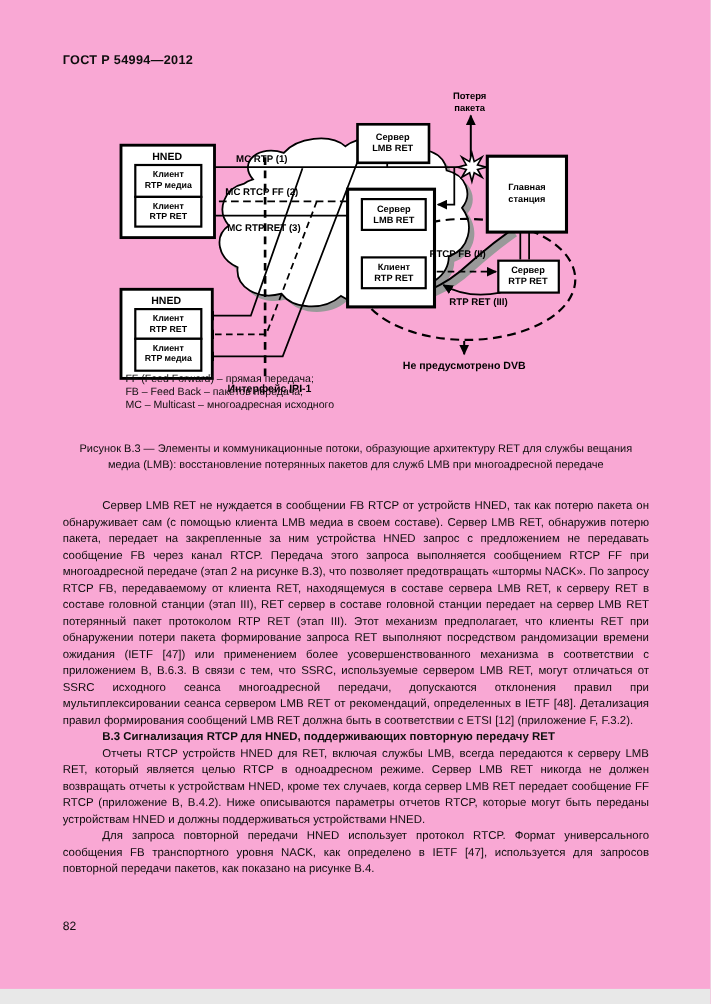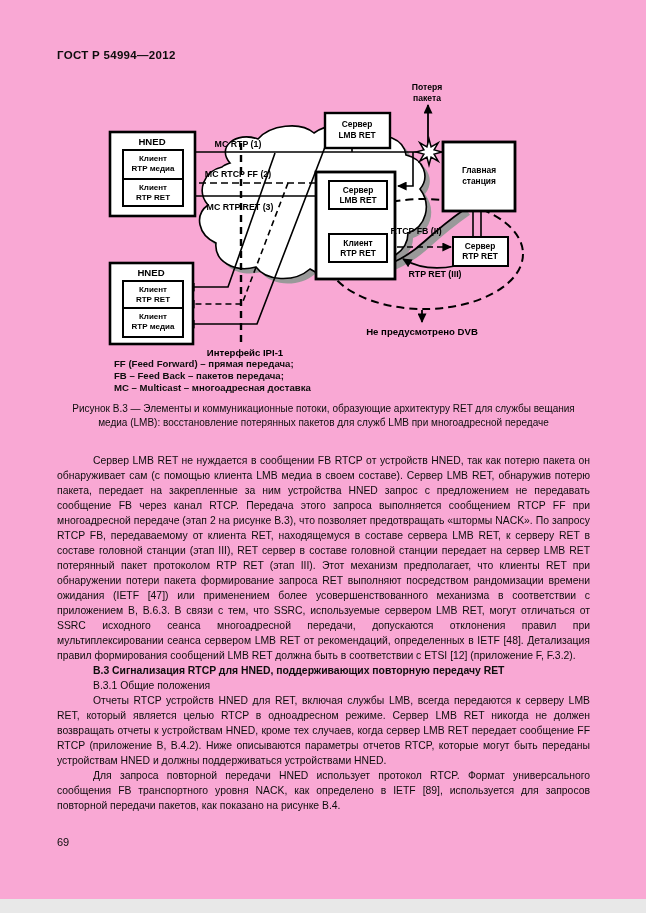--- a/index.html
+++ b/index.html
@@ -14,7 +14,7 @@
   .fl{font-size:8.8px;}    
   .big{font-size:9.6px;}   
   .loss{font-size:8.6px;}
-  .legend{position:absolute;left:114px;top:358px;font-size:9.6px;font-weight:700;line-height:12.2px;}
+  .legend{position:absolute;left:114px;top:339px;font-size:9.6px;font-weight:400;line-height:12.2px;}
   .caption{position:absolute;left:57px;top:402px;width:533px;text-align:center;
            font-size:10px;line-height:13.6px;}
   .body-text{position:absolute;left:57px;top:453px;width:533px;font-size:10.4px;

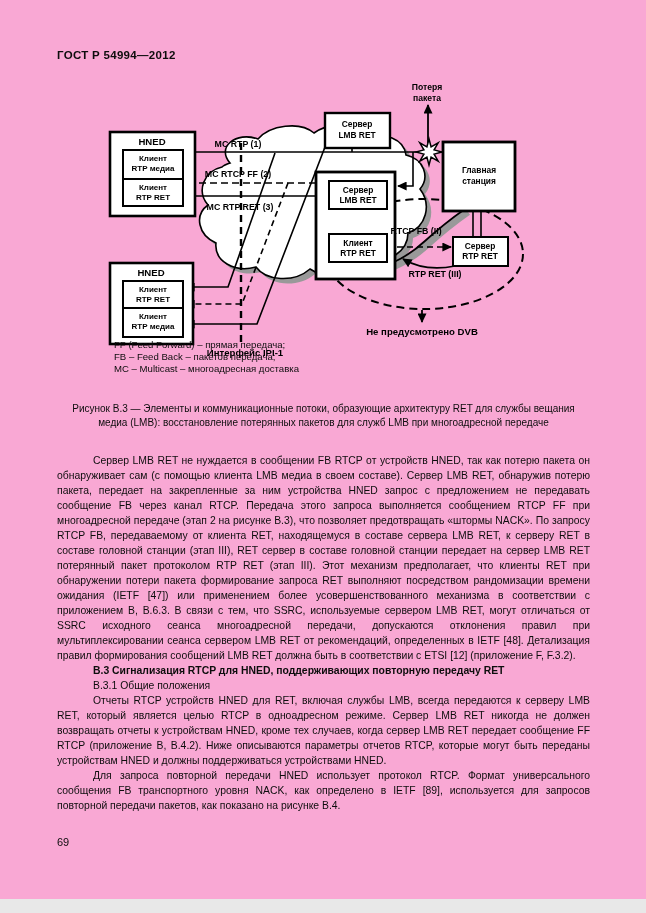--- a/index.html
+++ b/index.html
@@ -143,7 +143,7 @@
   <div class="legend">
     <div>FF (Feed Forward) – прямая передача;</div>
     <div>FB – Feed Back – пакетов передача;</div>
-    <div>MC – Multicast – многоадресная доставка</div>
+    <div>MC – Multicast – многоадресная исходного</div>
   </div>
 
   <div class="caption">Рисунок В.3 — Элементы и коммуникационные потоки, образующие архитектуру RET для службы вещания медиа (LMB): восстановление потерянных пакетов для служб LMB при многоадресной передаче</div>

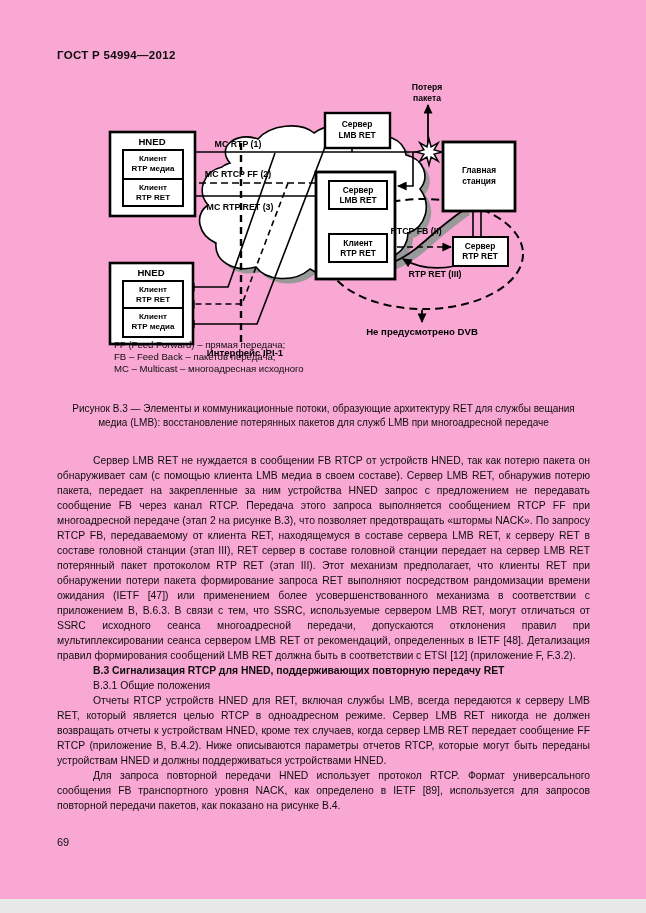--- a/index.html
+++ b/index.html
@@ -151,7 +151,6 @@
   <div class="body-text">
     <p>Сервер LMB RET не нуждается в сообщении FB RTCP от устройств HNED, так как потерю пакета он обнаруживает сам (с помощью клиента LMB медиа в своем составе). Сервер LMB RET, обнаружив потерю пакета, передает на закрепленные за ним устройства HNED запрос с предложением не передавать сообщение FB через канал RTCP. Передача этого запроса выполняется сообщением RTCP FF при многоадресной передаче (этап 2 на рисунке В.3), что позволяет предотвращать «штормы NACK». По запросу RTCP FB, передаваемому от клиента RET, находящемуся в составе сервера LMB RET, к серверу RET в составе головной станции (этап III), RET сервер в составе головной станции передает на сервер LMB RET потерянный пакет протоколом RTP RET (этап III). Этот механизм предполагает, что клиенты RET при обнаружении потери пакета формирование запроса RET выполняют посредством рандомизации времени ожидания (IETF [47]) или применением более усовершенствованного механизма в соответствии с приложением В, В.6.3. В связи с тем, что SSRC, используемые сервером LMB RET, могут отличаться от SSRC исходного сеанса многоадресной передачи, допускаются отклонения правил при мультиплексировании сеанса сервером LMB RET от рекомендаций, определенных в IETF [48]. Детализация правил формирования сообщений LMB RET должна быть в соответствии с ETSI [12] (приложение F, F.3.2).</p>
     <p class="hd">В.3 Сигнализация RTCP для HNED, поддерживающих повторную передачу RET</p>
-    <p>В.3.1 Общие положения</p>
     <p>Отчеты RTCP устройств HNED для RET, включая службы LMB, всегда передаются к серверу LMB RET, который является целью RTCP в одноадресном режиме. Сервер LMB RET никогда не должен возвращать отчеты к устройствам HNED, кроме тех случаев, когда сервер LMB RET передает сообщение FF RTCP (приложение В, В.4.2). Ниже описываются параметры отчетов RTCP, которые могут быть переданы устройствам HNED и должны поддерживаться устройствами HNED.</p>
     <p>Для запроса повторной передачи HNED использует протокол RTCP. Формат универсального сообщения FB транспортного уровня NACK, как определено в IETF [89], используется для запросов повторной передачи пакетов, как показано на рисунке В.4.</p>
   </div>

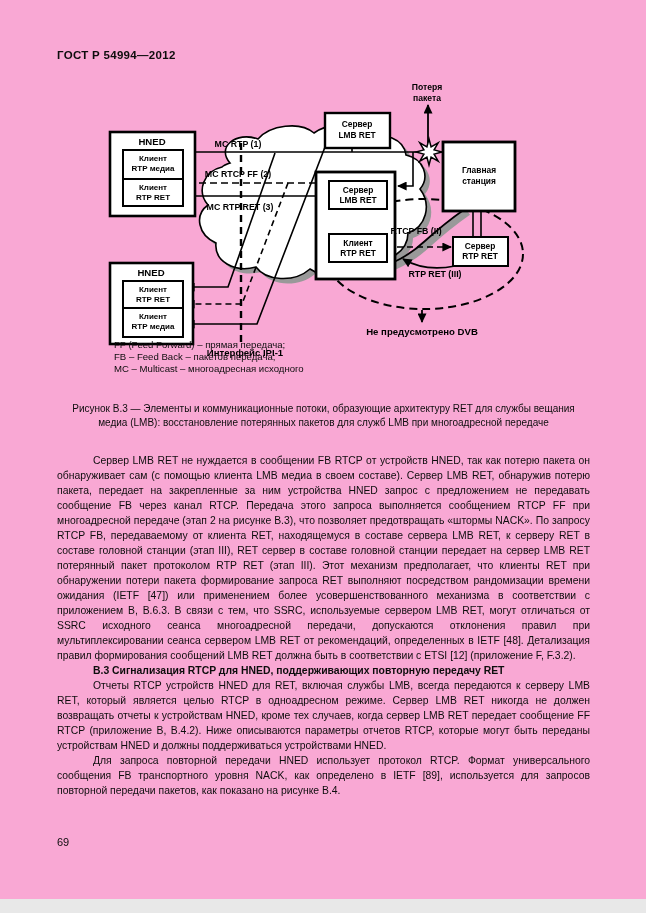--- a/index.html
+++ b/index.html
@@ -152,7 +152,7 @@
     <p>Сервер LMB RET не нуждается в сообщении FB RTCP от устройств HNED, так как потерю пакета он обнаруживает сам (с помощью клиента LMB медиа в своем составе). Сервер LMB RET, обнаружив потерю пакета, передает на закрепленные за ним устройства HNED запрос с предложением не передавать сообщение FB через канал RTCP. Передача этого запроса выполняется сообщением RTCP FF при многоадресной передаче (этап 2 на рисунке В.3), что позволяет предотвращать «штормы NACK». По запросу RTCP FB, передаваемому от клиента RET, находящемуся в составе сервера LMB RET, к серверу RET в составе головной станции (этап III), RET сервер в составе головной станции передает на сервер LMB RET потерянный пакет протоколом RTP RET (этап III). Этот механизм предполагает, что клиенты RET при обнаружении потери пакета формирование запроса RET выполняют посредством рандомизации времени ожидания (IETF [47]) или применением более усовершенствованного механизма в соответствии с приложением В, В.6.3. В связи с тем, что SSRC, используемые сервером LMB RET, могут отличаться от SSRC исходного сеанса многоадресной передачи, допускаются отклонения правил при мультиплексировании сеанса сервером LMB RET от рекомендаций, определенных в IETF [48]. Детализация правил формирования сообщений LMB RET должна быть в соответствии с ETSI [12] (приложение F, F.3.2).</p>
     <p class="hd">В.3 Сигнализация RTCP для HNED, поддерживающих повторную передачу RET</p>
     <p>Отчеты RTCP устройств HNED для RET, включая службы LMB, всегда передаются к серверу LMB RET, который является целью RTCP в одноадресном режиме. Сервер LMB RET никогда не должен возвращать отчеты к устройствам HNED, кроме тех случаев, когда сервер LMB RET передает сообщение FF RTCP (приложение В, В.4.2). Ниже описываются параметры отчетов RTCP, которые могут быть переданы устройствам HNED и должны поддерживаться устройствами HNED.</p>
-    <p>Для запроса повторной передачи HNED использует протокол RTCP. Формат универсального сообщения FB транспортного уровня NACK, как определено в IETF [89], используется для запросов повторной передачи пакетов, как показано на рисунке В.4.</p>
+    <p>Для запроса повторной передачи HNED использует протокол RTCP. Формат универсального сообщения FB транспортного уровня NACK, как определено в IETF [47], используется для запросов повторной передачи пакетов, как показано на рисунке В.4.</p>
   </div>
 
   <div class="page-number">69</div>

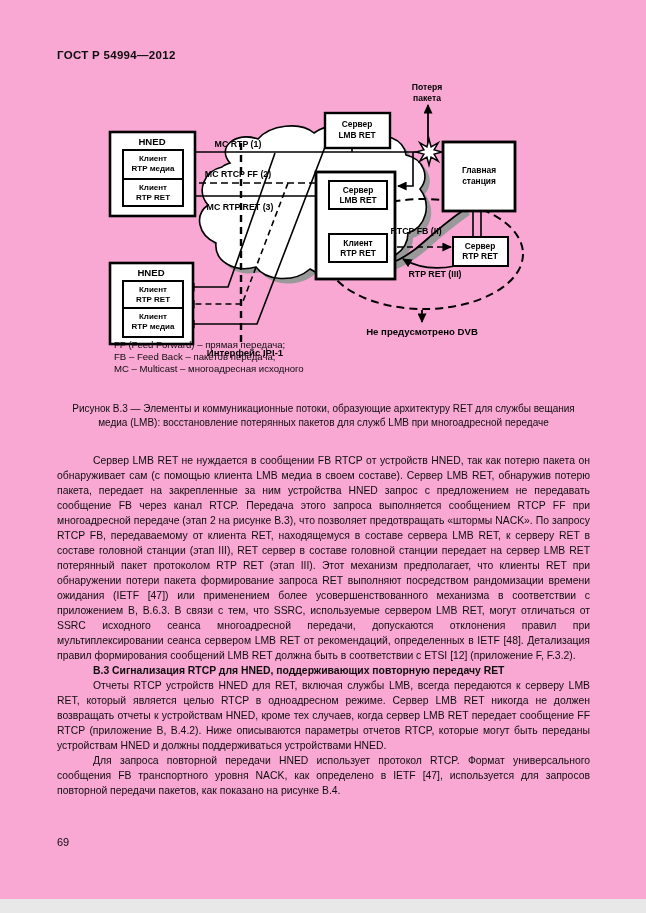--- a/index.html
+++ b/index.html
@@ -155,7 +155,7 @@
     <p>Для запроса повторной передачи HNED использует протокол RTCP. Формат универсального сообщения FB транспортного уровня NACK, как определено в IETF [47], используется для запросов повторной передачи пакетов, как показано на рисунке В.4.</p>
   </div>
 
-  <div class="page-number">69</div>
+  <div class="page-number">82</div>
 
 </div>
 

